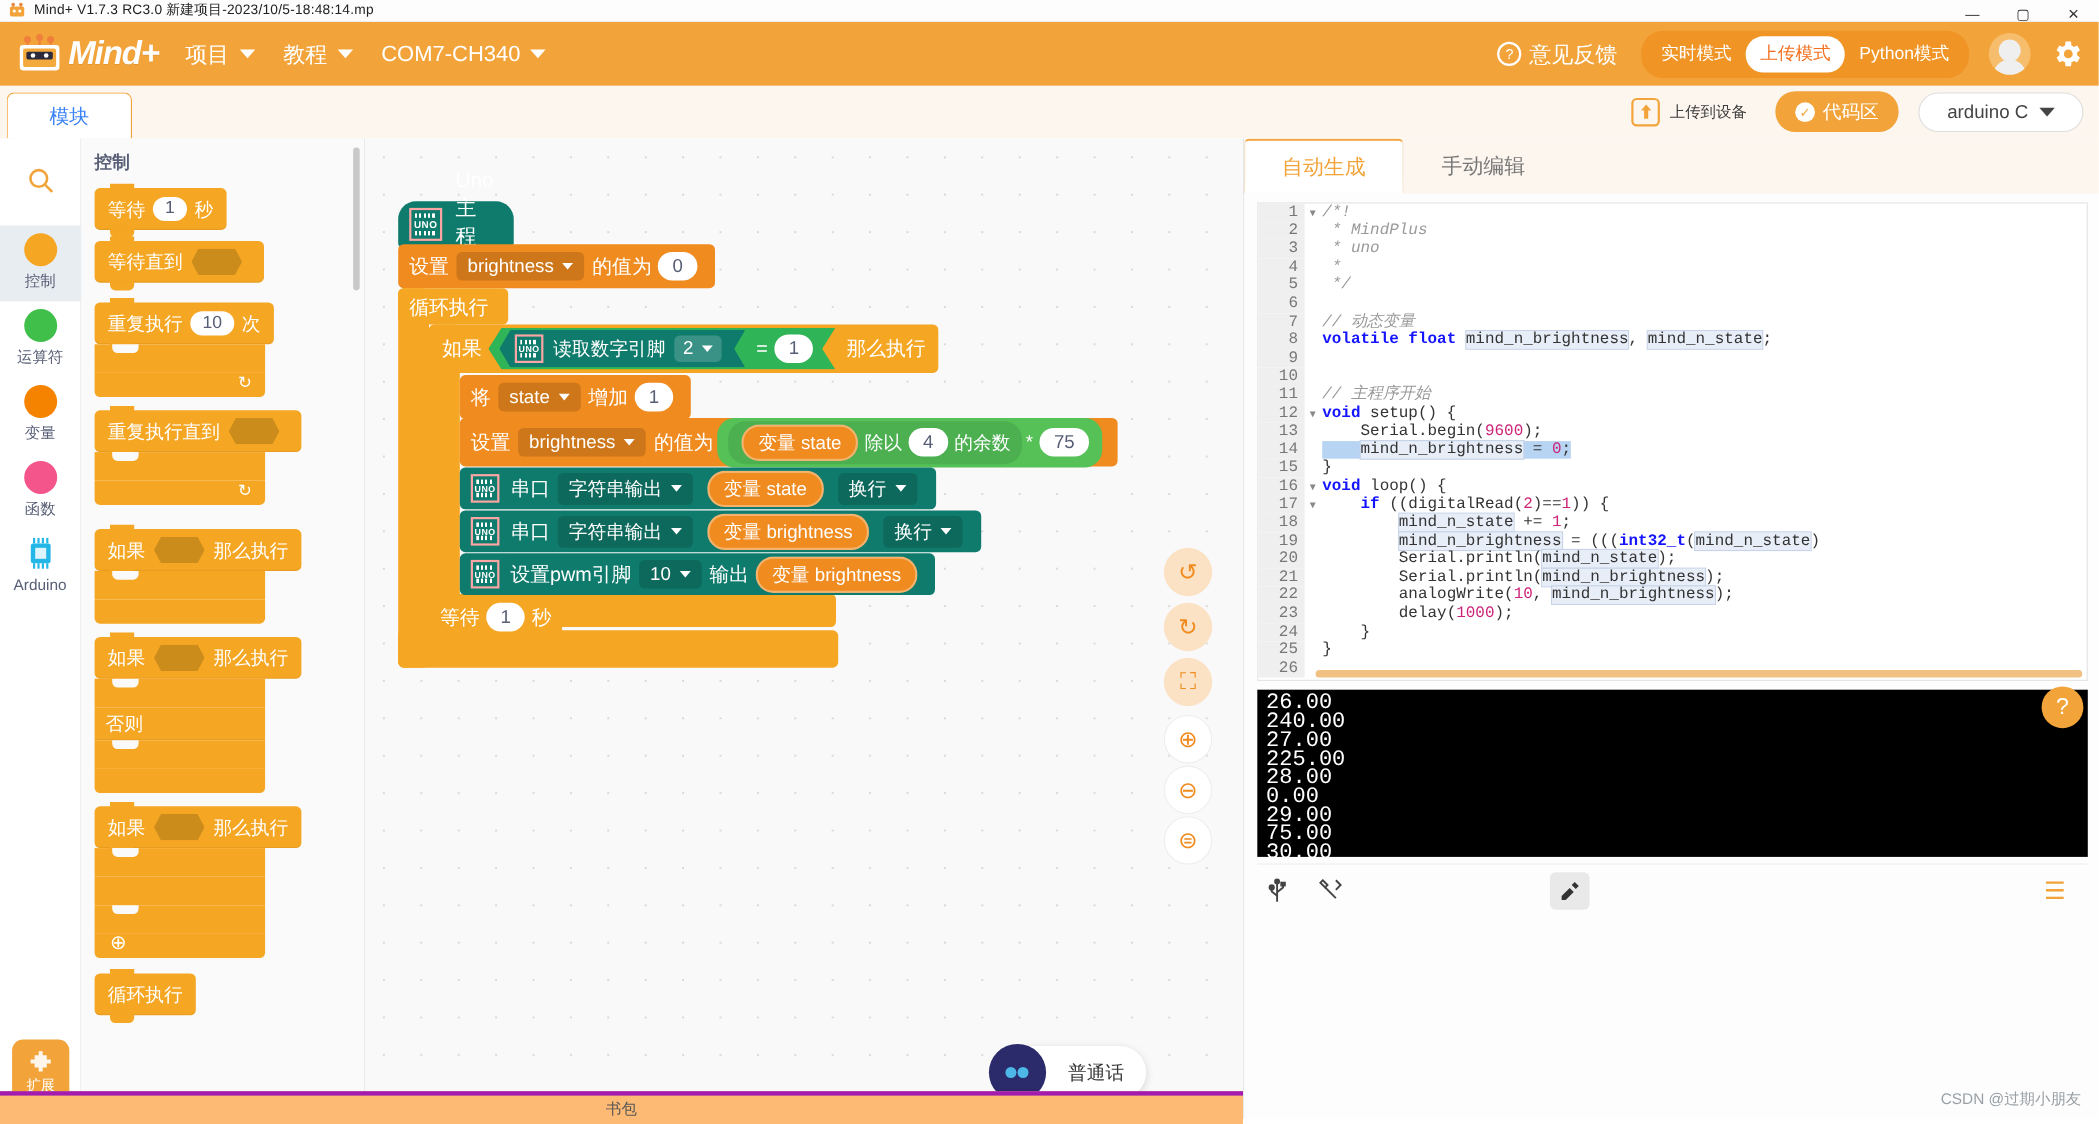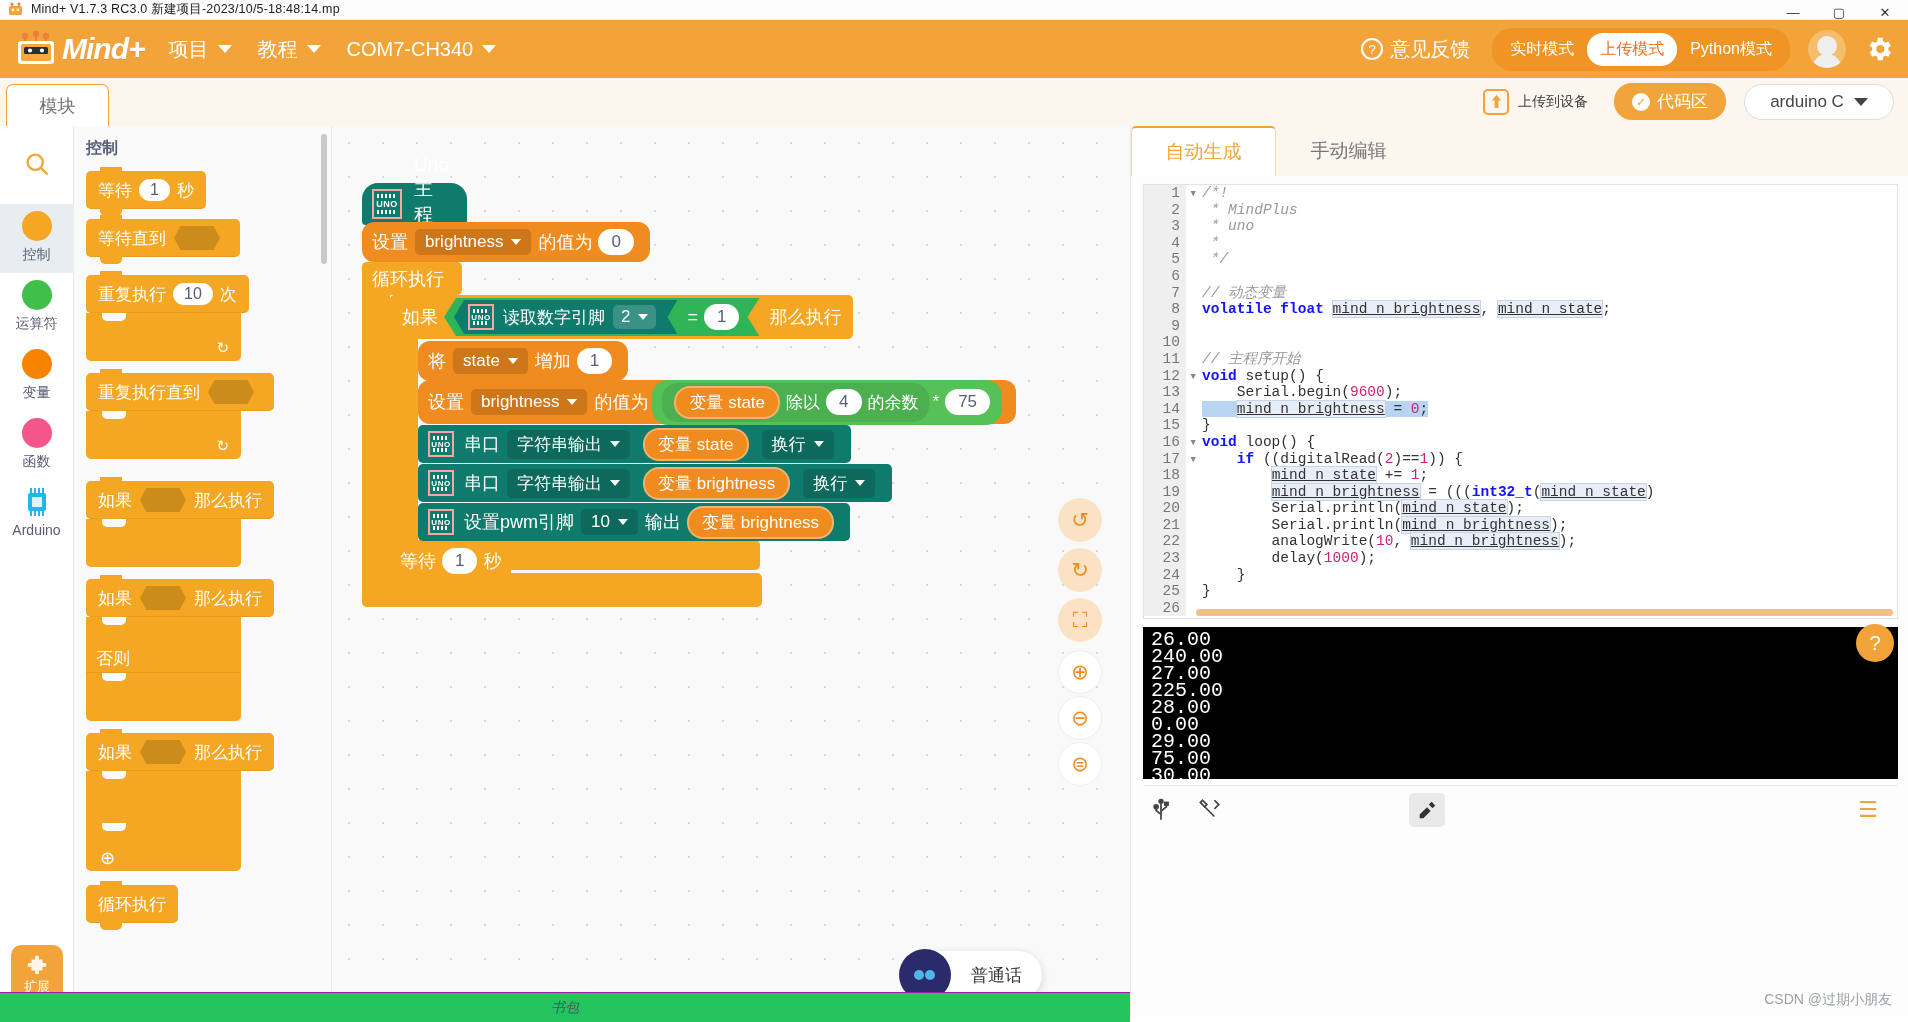--- a/index.html
+++ b/index.html
@@ -47,10 +47,10 @@
 
   
   .subbar { height:48px; background:#fdf6ef; display:flex; align-items:flex-end; position:relative; }
-  .tab-module { width:103px;height:42px; margin-left:6px; background:#fff;
+  .tab-module { width:114px;height:42px; margin-left:6px; background:#fff;
     border:1px solid #f2a43a; border-bottom:none; border-radius:7px 7px 0 0;
     display:flex;align-items:center;justify-content:center;
-    font-size:18px;color:#737373; cursor:pointer;}
+    font-size:18px;color:#3b82f6; cursor:pointer;}
   .subbar-right { margin-left:auto; display:flex;align-items:center; padding-right:14px;
     padding-bottom:6px;}
   .upload-dev { display:flex;align-items:center; font-size:14px;color:#3c3c3c; margin-right:26px;

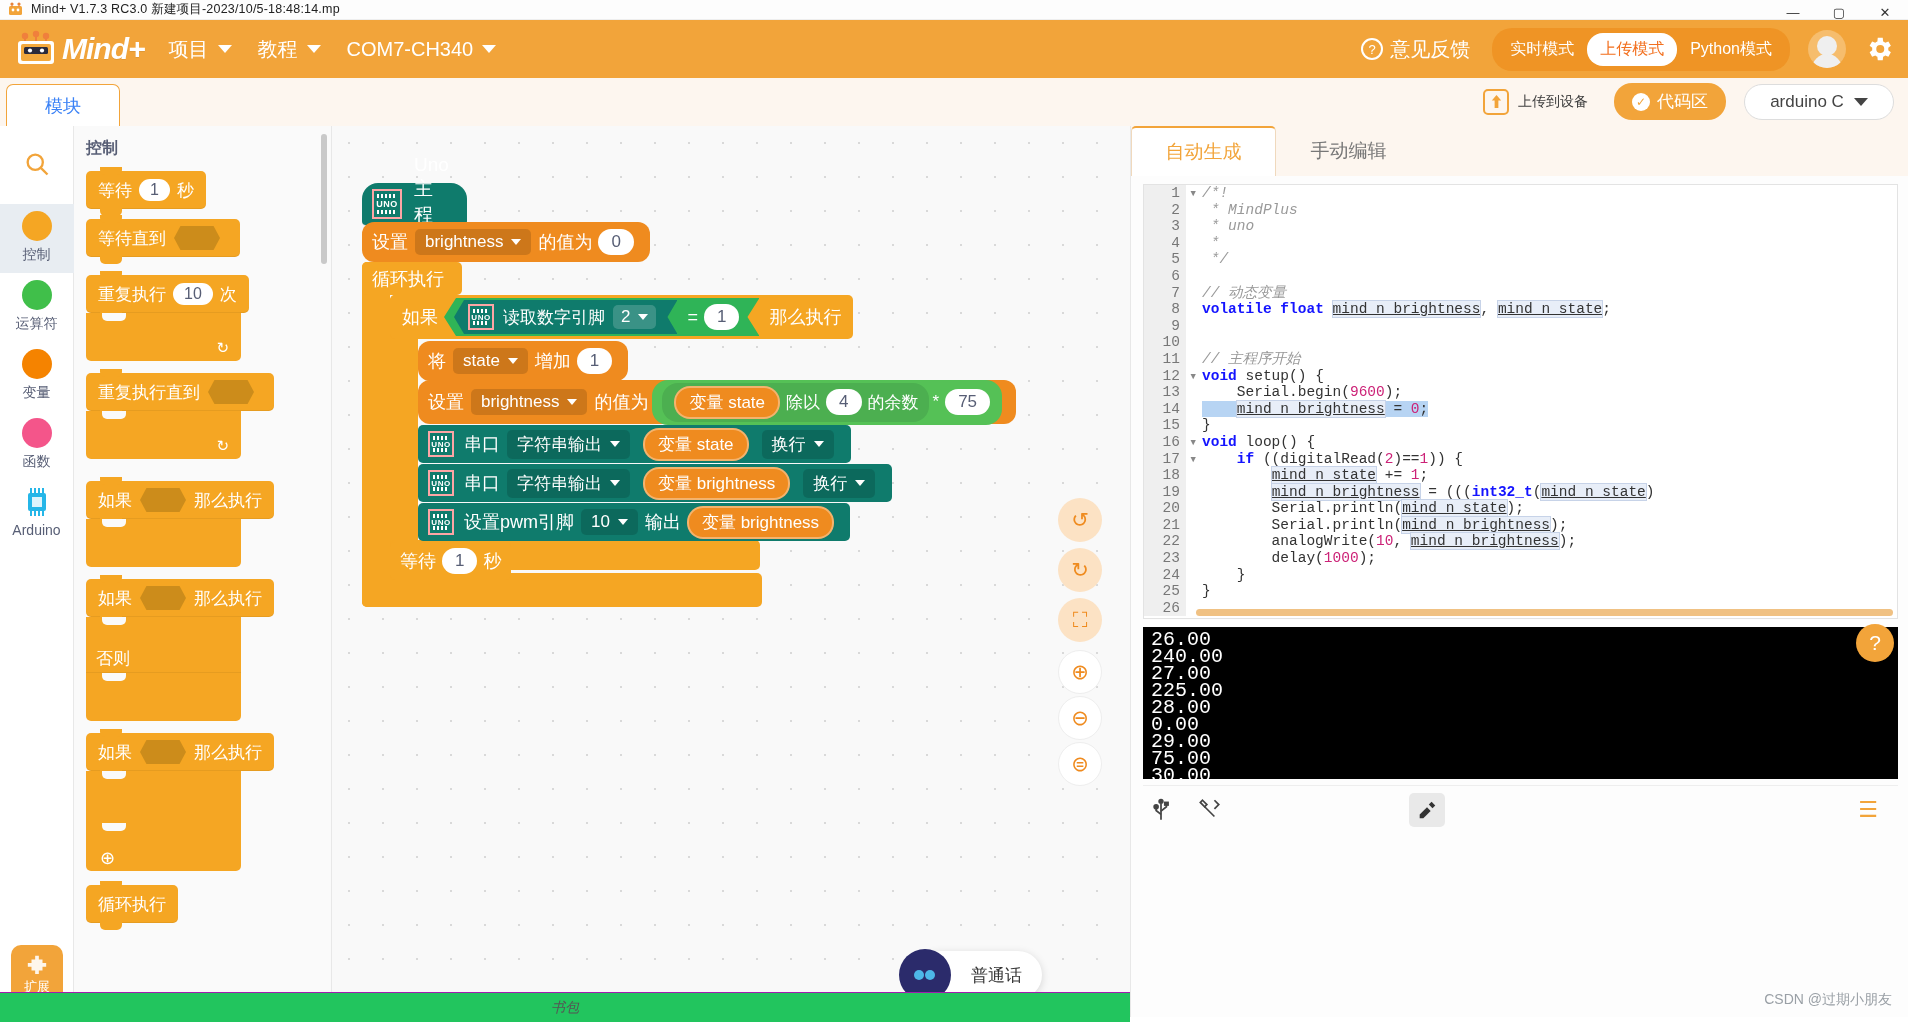--- a/index.html
+++ b/index.html
@@ -128,7 +128,7 @@
 
   .row { position:absolute; display:flex; align-items:center; height:40px; border-radius:5px;
     color:#fff; font-size:18px; padding:0 10px; white-space:nowrap;}
-  .row.orange { background:#ef8b1f;border-radius:12px; }
+  .row.orange { background:#ef8b1f; }
   .row.teal { background:#0f7b6c; }
   .row.yellow { background:#f5a623; }
   .drop { background:rgba(0,0,0,.14); border-radius:5px; padding:3px 10px; margin:0 7px;

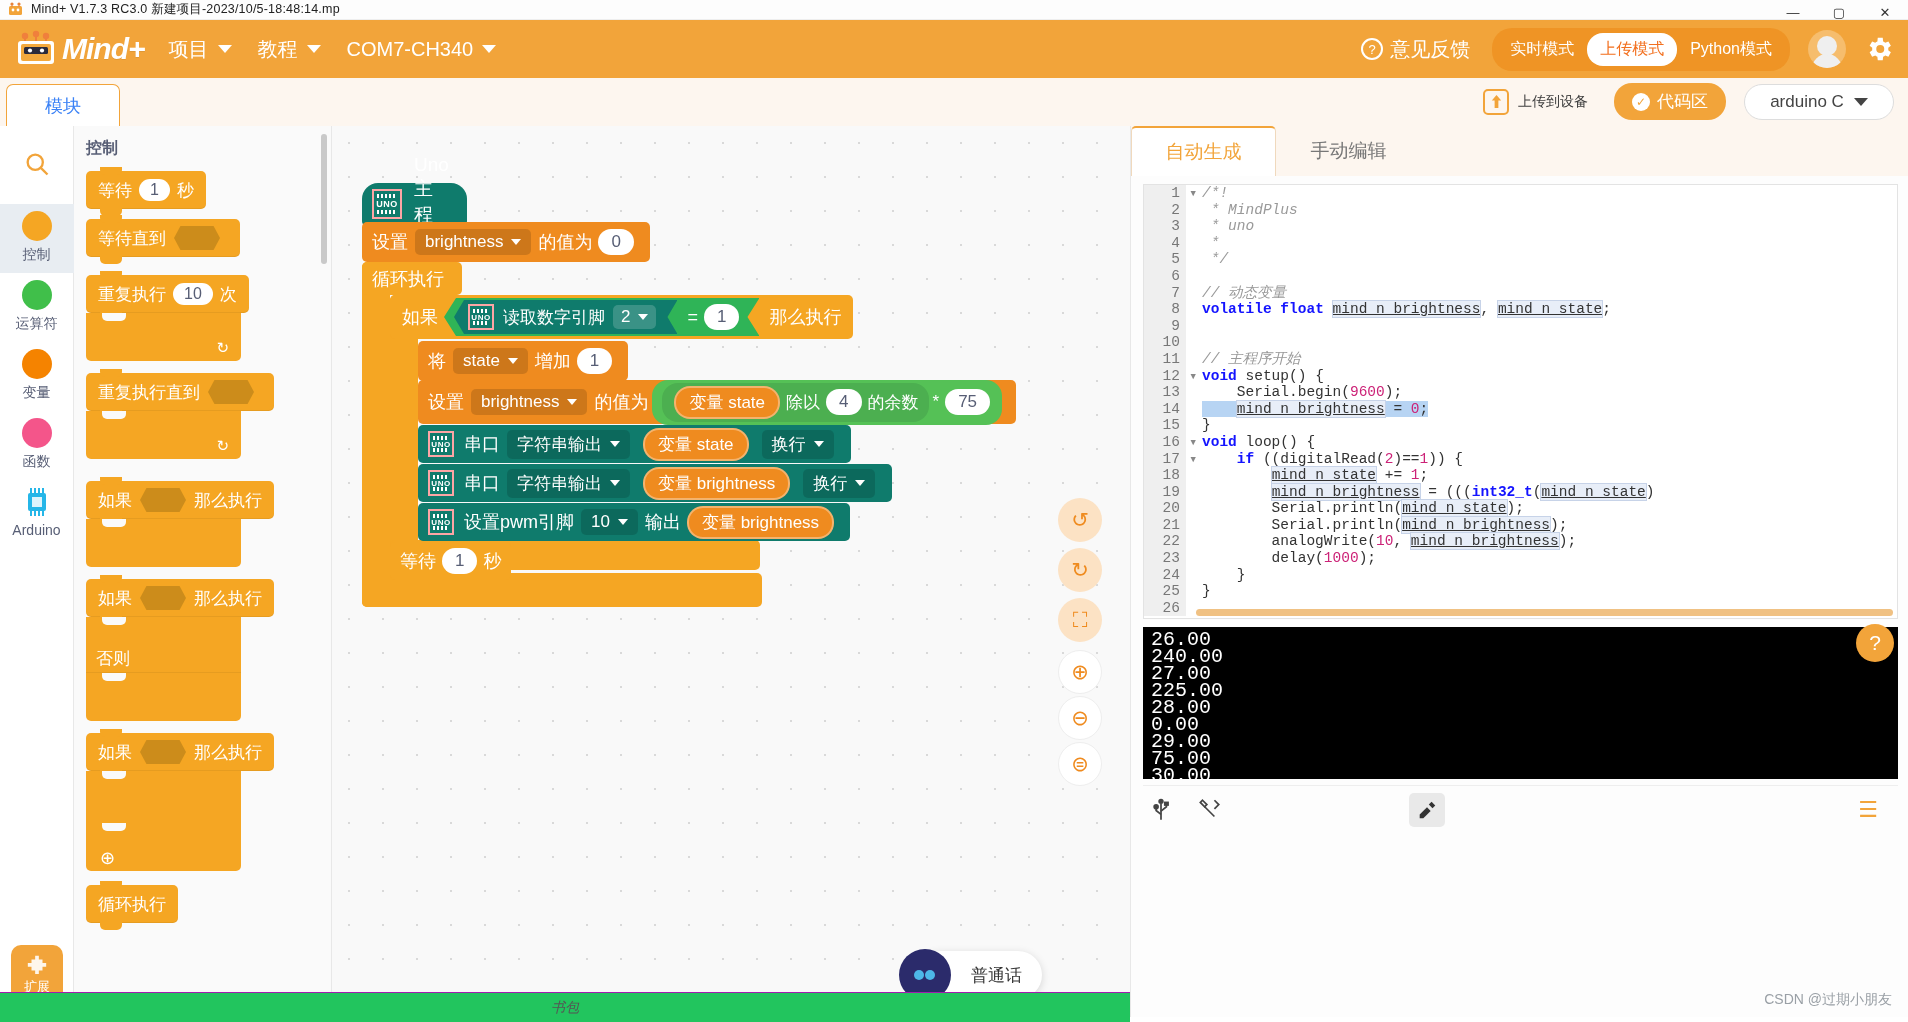--- a/index.html
+++ b/index.html
@@ -178,7 +178,7 @@
   .kw { color:#1414ff; font-weight:bold;}
   .cm { color:#999; font-style:italic;}
   .num { color:#c27; }
-  .varbox { background:#e8eef8; outline:1px solid #c7d3e8;text-decoration:underline; }
+  .varbox { background:#e8eef8; outline:1px solid #c7d3e8; }
   .hl { background:#b7d4f3; }
   .editor-hbar{position:absolute;left:52px;right:4px;bottom:2px;height:7px;background:#f0c183;
     border-radius:4px;}

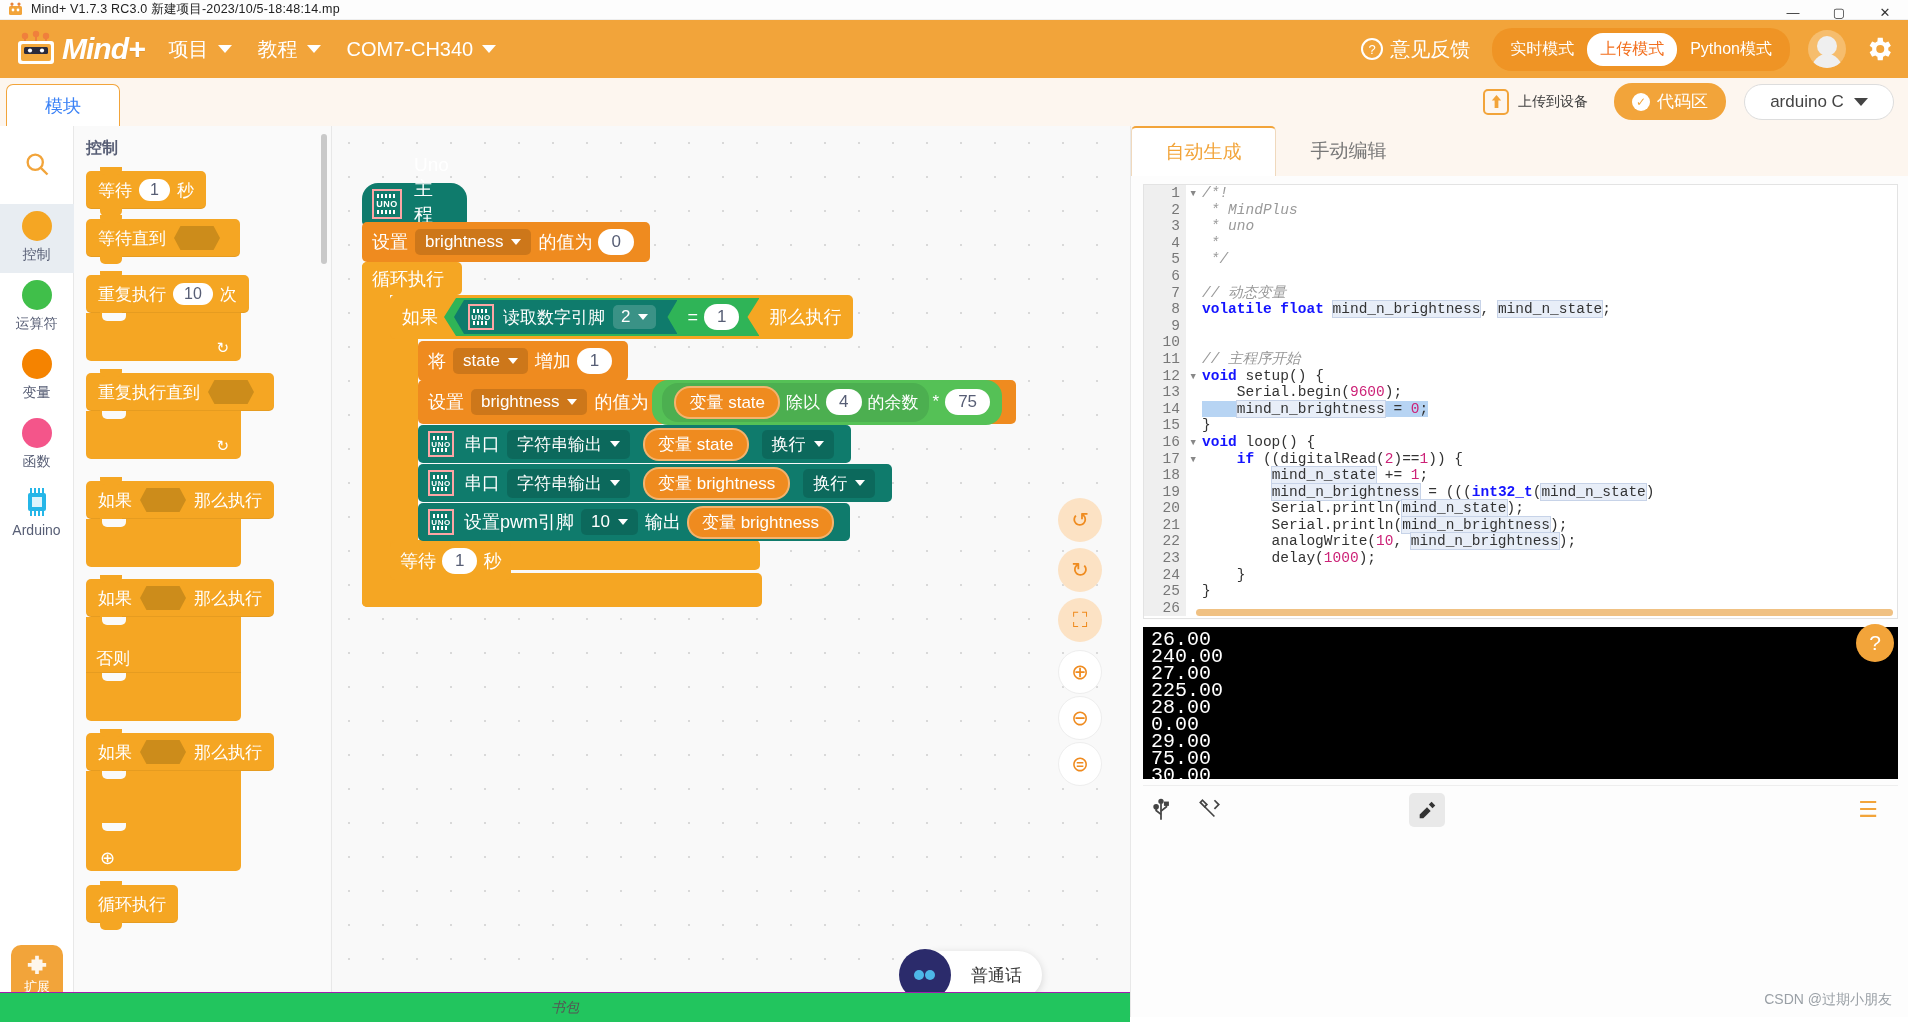--- a/index.html
+++ b/index.html
@@ -195,9 +195,9 @@
   .wm { position:absolute; right:16px; bottom:8px; color:#9aa0a6; font-size:14px; }
 
   
-  .footer { position:absolute; left:0; bottom:0; width:1130px; height:30px; background:#22c55e;
-    border-top:1px solid #a21caf; display:flex;align-items:center;justify-content:center;
-    font-size:14px; color:#555;font-style:italic; }
+  .footer { position:absolute; left:0; bottom:0; width:1130px; height:30px; background:#fdba74;
+    border-top:4px solid #a21caf; display:flex;align-items:center;justify-content:center;
+    font-size:14px; color:#555; }
 </style>
 </head>
 <body>

